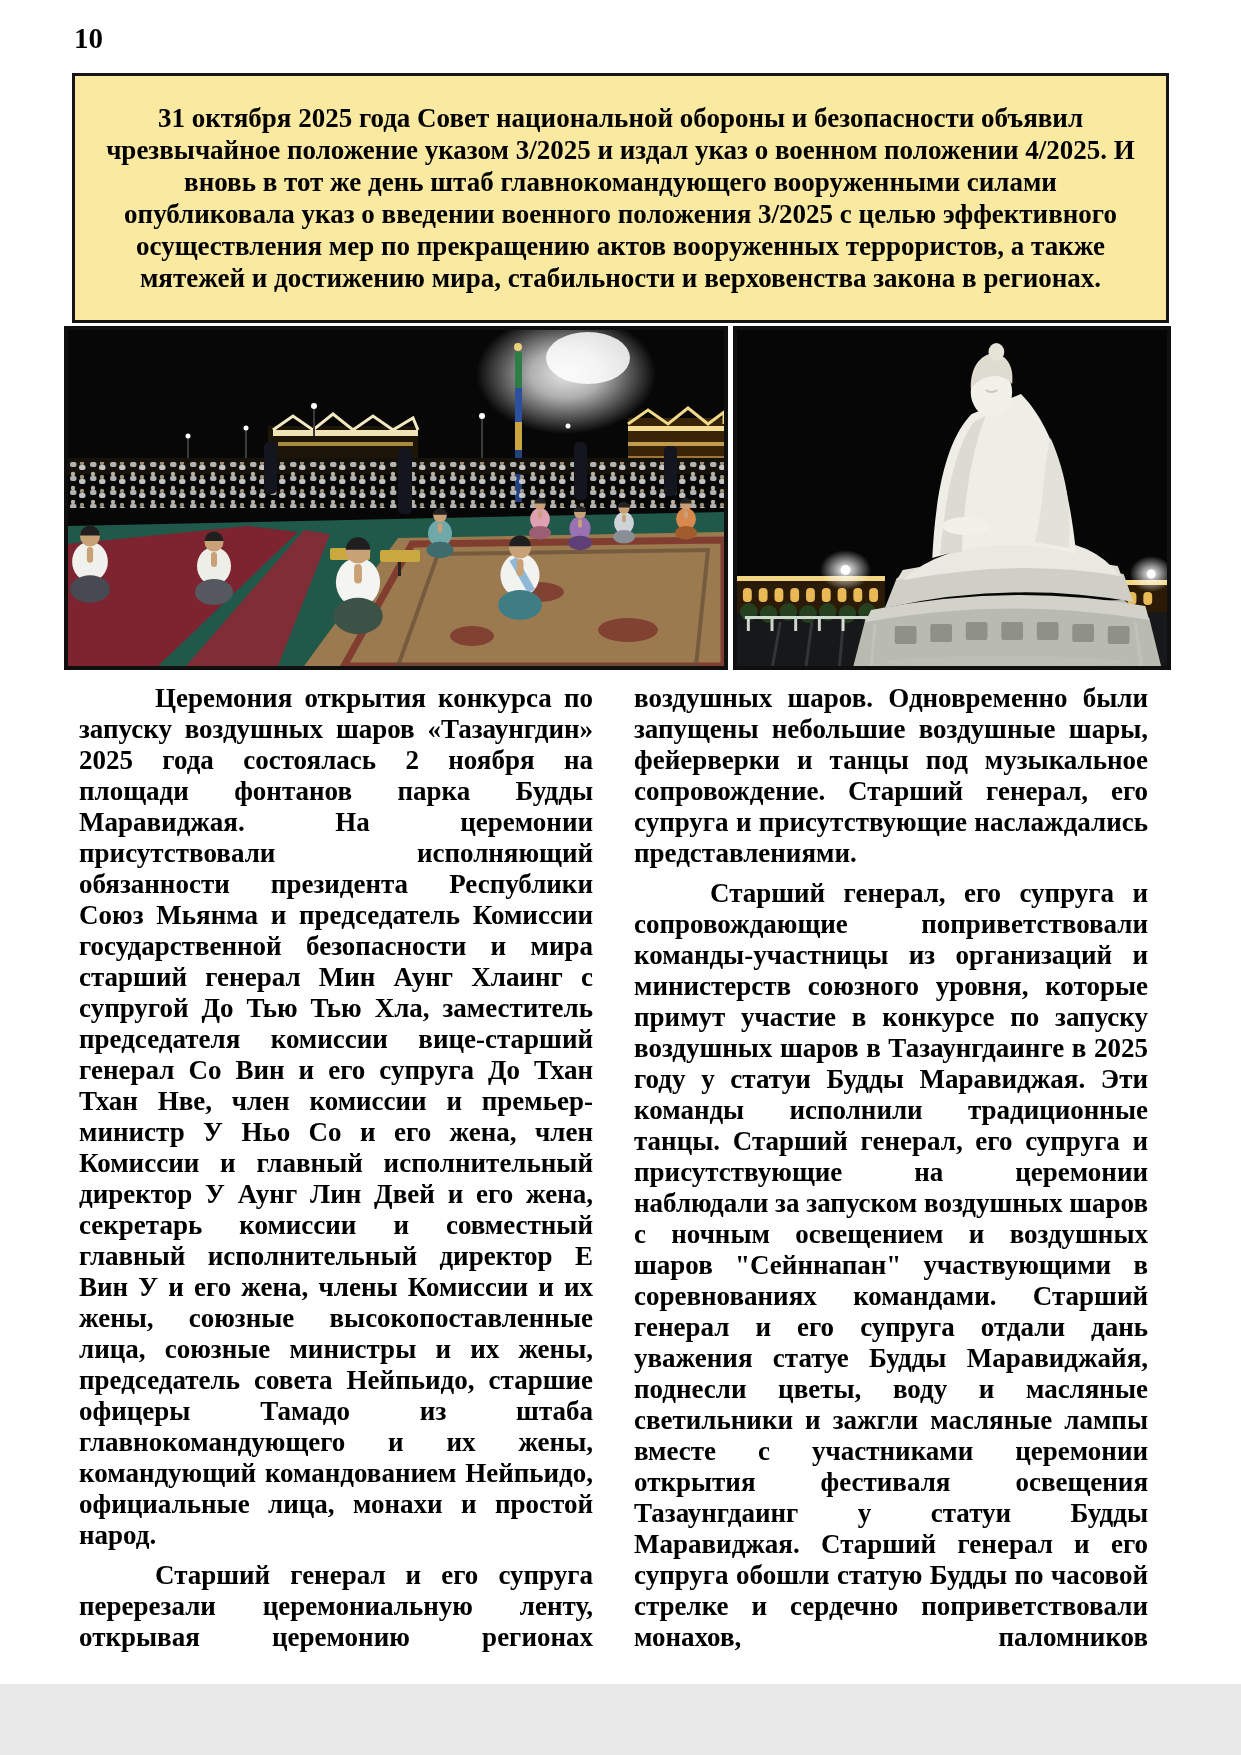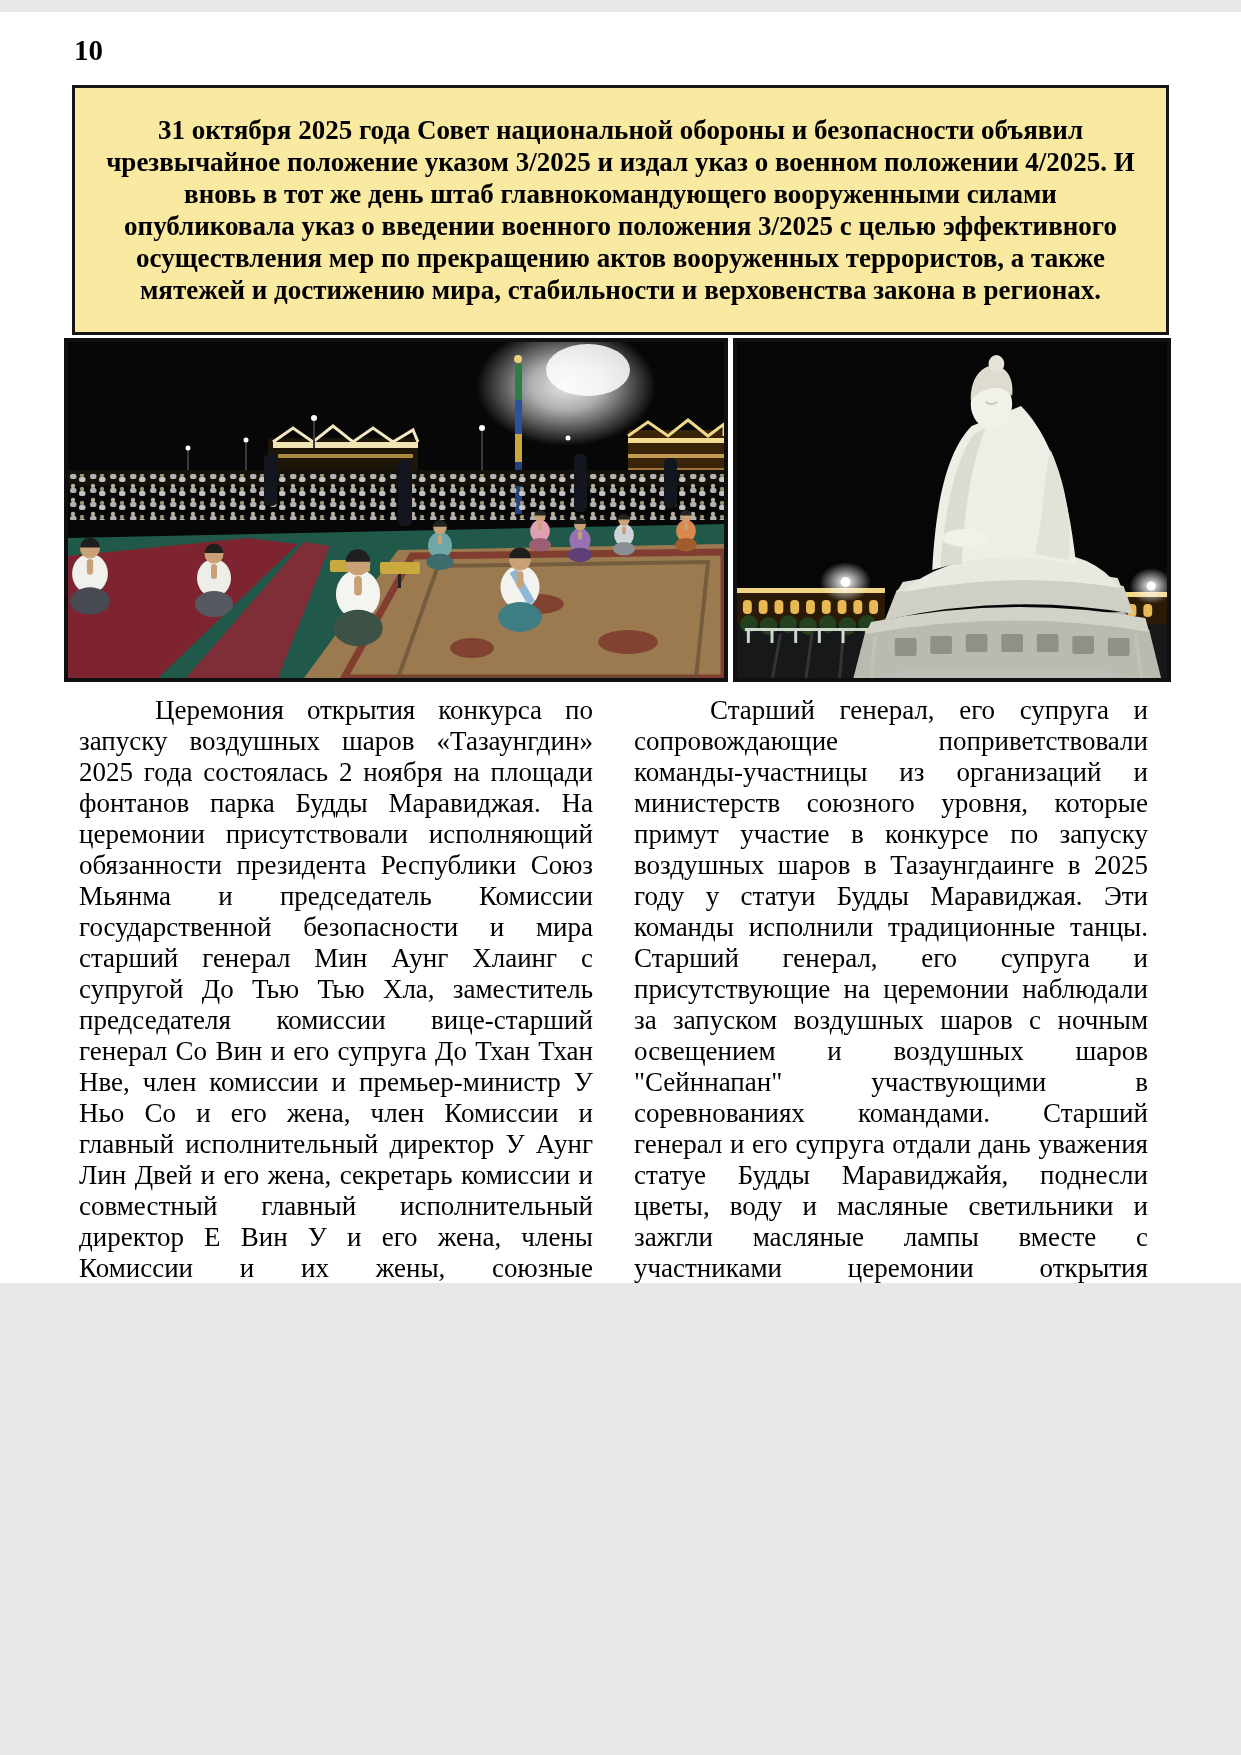--- a/index.html
+++ b/index.html
@@ -5,12 +5,12 @@
   html,body{margin:0;padding:0;background:#e8e8e8;}
   #page{
     position:relative;
-    width:1241px;height:1271px;
+    width:1241px;height:1684px;
     background:#ffffff;
     font-family:"Liberation Serif","DejaVu Serif",serif;
     color:#000;
     overflow:hidden;
-    margin:12px auto;
+    margin:0 auto;
   }
   .page-number{
     position:absolute;left:74px;top:22px;

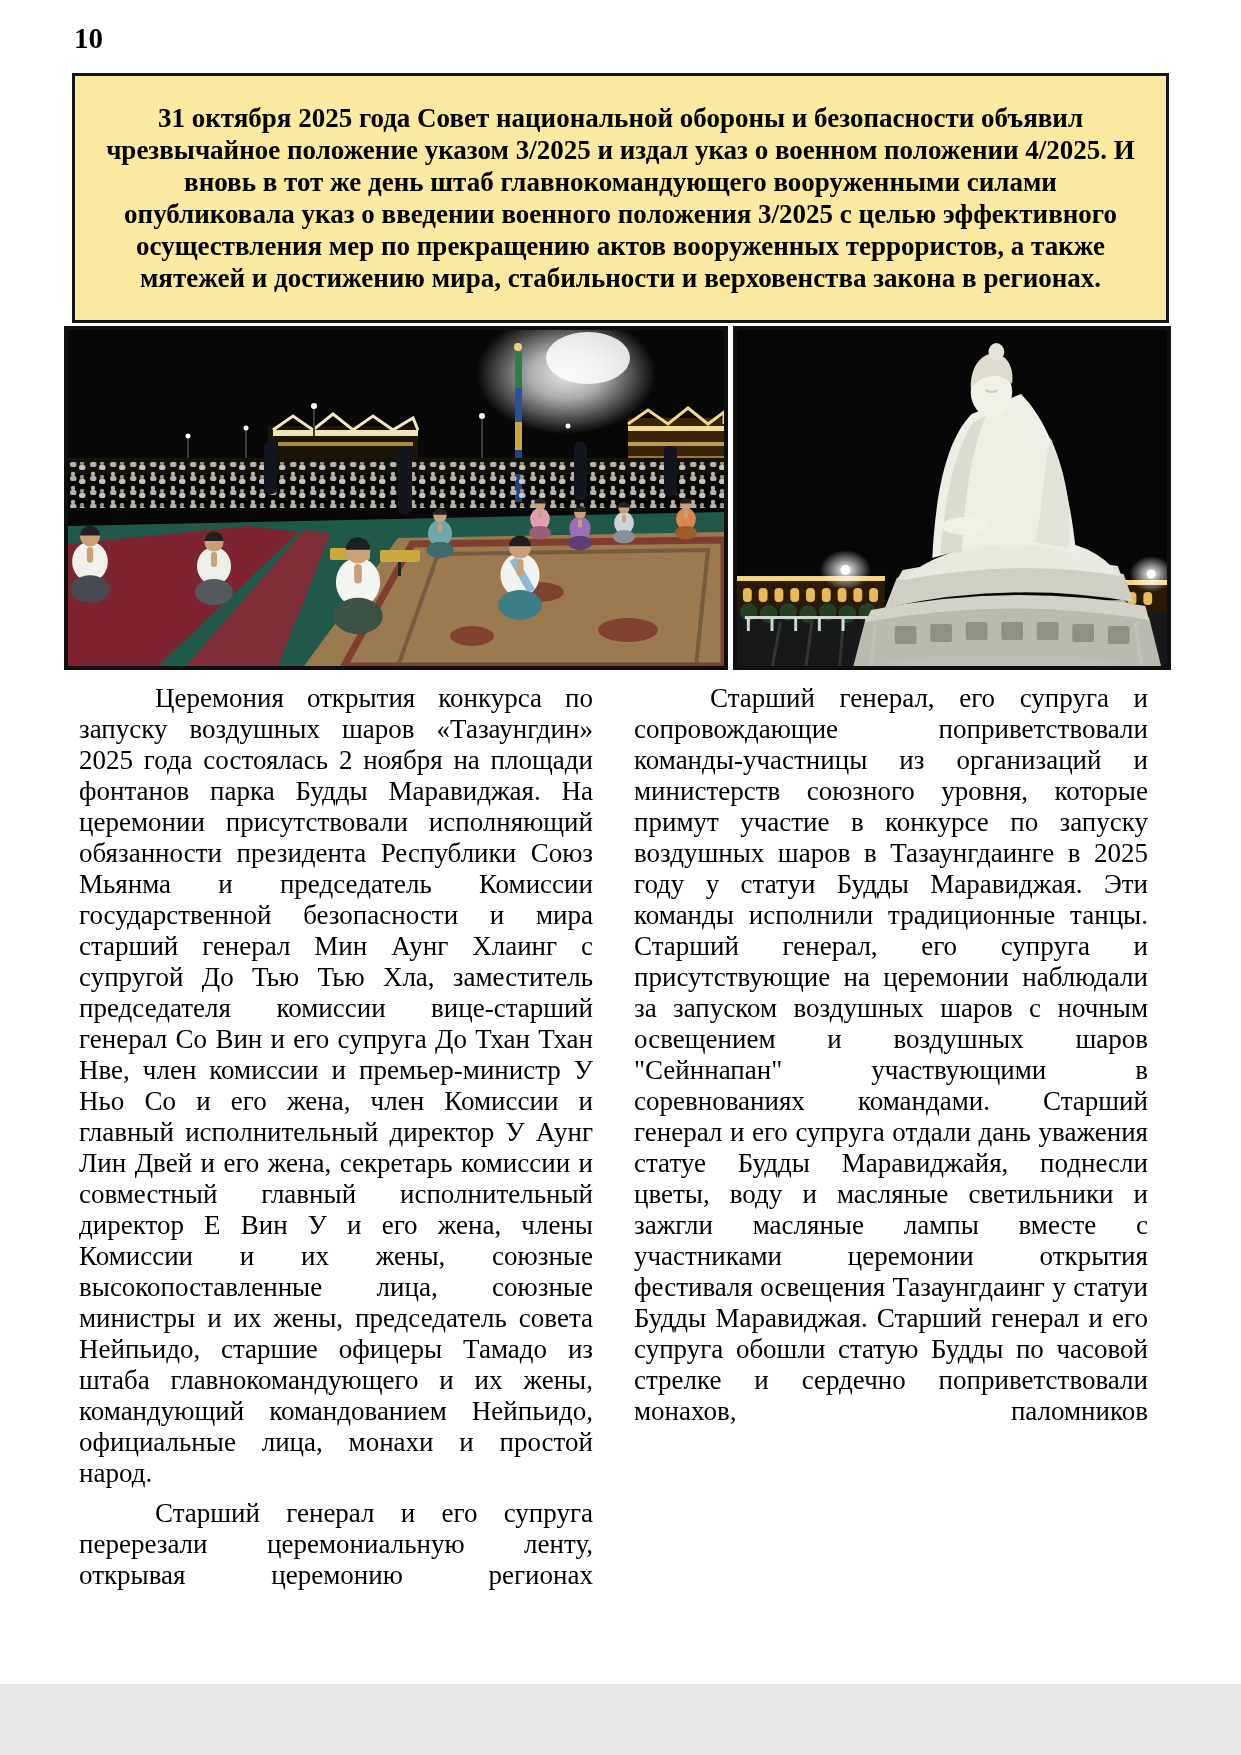--- a/index.html
+++ b/index.html
@@ -42,6 +42,7 @@
     position:absolute;top:683px;width:514px;
     font-size:27px;line-height:31px;
     text-align:justify;
+    font-weight:bold;
   }
   .col.left{left:79px;}
   .col.right{left:634px;}

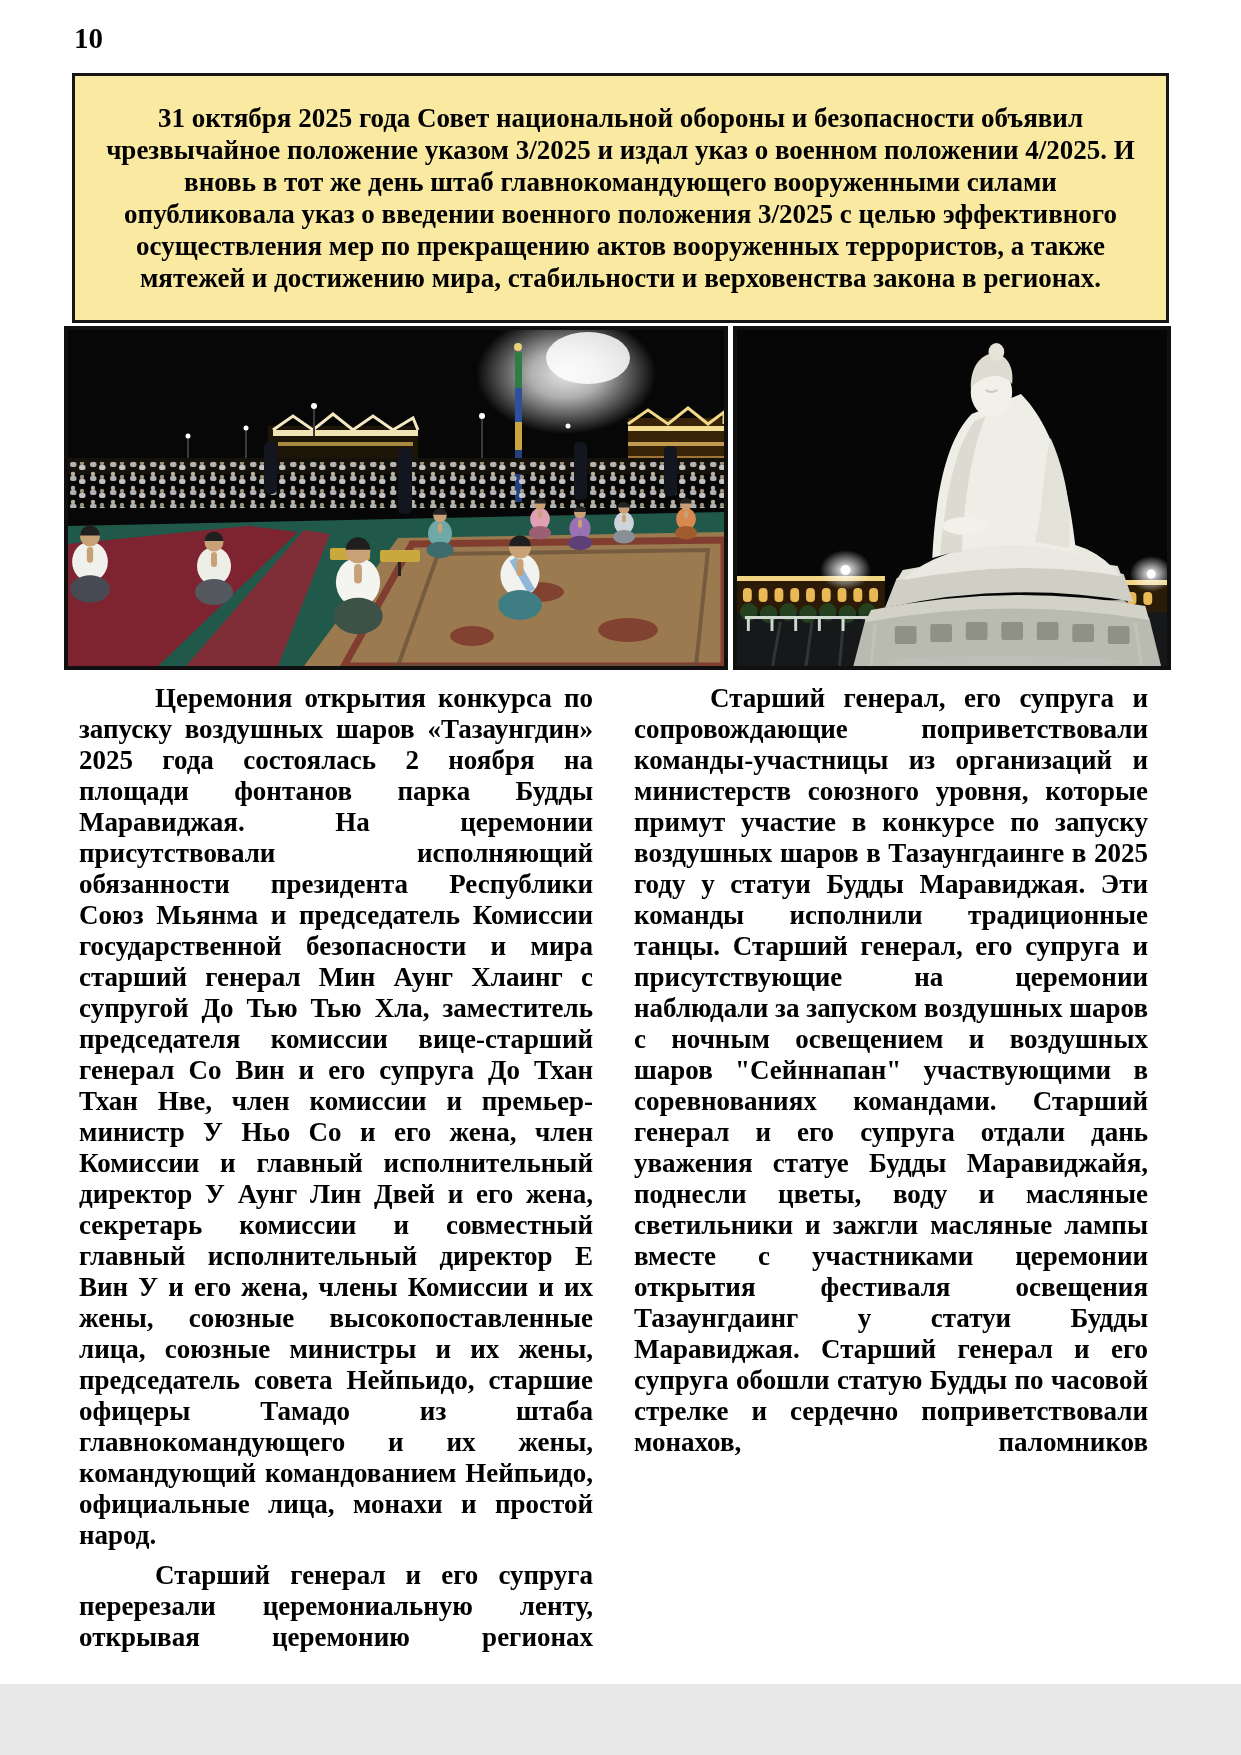--- a/index.html
+++ b/index.html
@@ -320,6 +320,7 @@
   </div>
 
   <div class="col right">
+    <p class="para">воздушных шаров. Одновременно были запущены небольшие воздушные шары, фейерверки и танцы под музыкальное сопровождение. Старший генерал, его супруга и присутствующие наслаждались представлениями.</p>
     <p class="para indent justify-last">Старший генерал, его супруга и сопровождающие поприветствовали команды-участницы из организаций и министерств союзного уровня, которые примут участие в конкурсе по запуску воздушных шаров в Тазаунгдаинге в 2025 году у статуи Будды Маравиджая. Эти команды исполнили традиционные танцы. Старший генерал, его супруга и присутствующие на церемонии наблюдали за запуском воздушных шаров с ночным освещением и воздушных шаров "Сейннапан" участвующими в соревнованиях командами. Старший генерал и его супруга отдали дань уважения статуе Будды Маравиджайя, поднесли цветы, воду и масляные светильники и зажгли масляные лампы вместе с участниками церемонии открытия фестиваля освещения Тазаунгдаинг у статуи Будды Маравиджая. Старший генерал и его супруга обошли статую Будды по часовой стрелке и сердечно поприветствовали монахов, паломников</p>
   </div>
 

